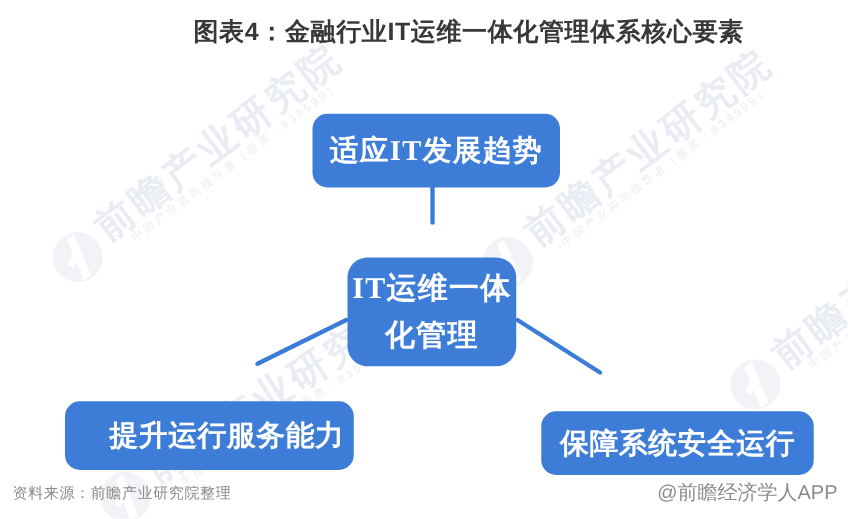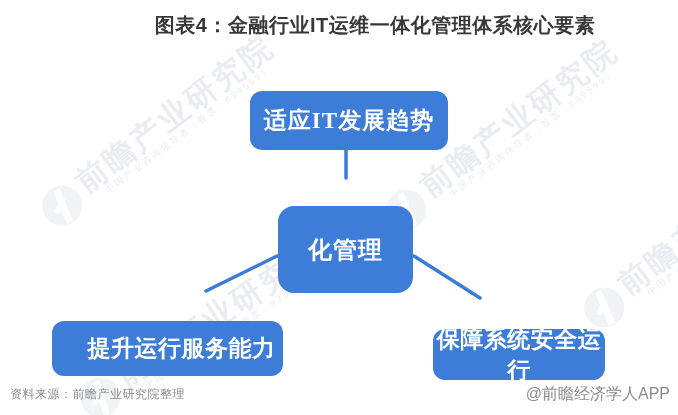--- a/index.html
+++ b/index.html
@@ -193,6 +193,7 @@
   </div>
 
   <div class="node node-center">
+    <span>IT运维一体</span>
     <span>化管理</span>
   </div>
 

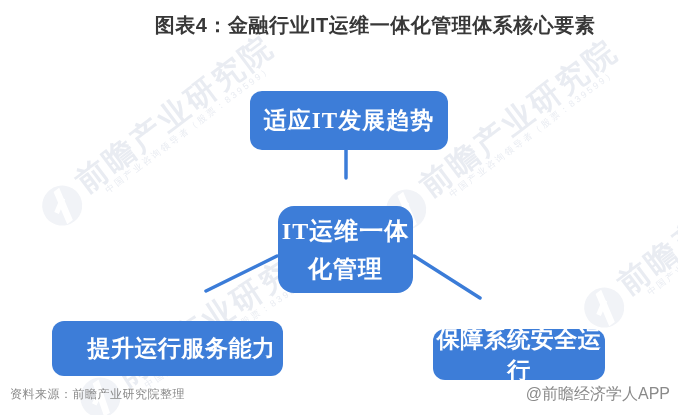--- a/index.html
+++ b/index.html
@@ -110,7 +110,7 @@
   .node-top    { left: 250px; top: 63px;  width: 198px; height: 59px; border-radius: 12px; font-size: 23px; letter-spacing: 1px; }
   .node-center { left: 278px; top: 178px; width: 135px; height: 87px; border-radius: 16px; font-size: 24px; line-height: 38px; letter-spacing: 1px; }
   .node-bl     { left: 52px;  top: 293px; width: 203px; height: 55px; border-radius: 12px; font-size: 23px; letter-spacing: 0.5px; padding-left: 28px; }
-  .node-br     { left: 433px; top: 301px; width: 172px; height: 51px; border-radius: 12px; font-size: 23px; letter-spacing: 0.5px; }
+  .node-br     { left: 433px; top: 301px; width: 218px; height: 51px; border-radius: 12px; font-size: 23px; letter-spacing: 0.5px; }
 
   
   .footer-source {

